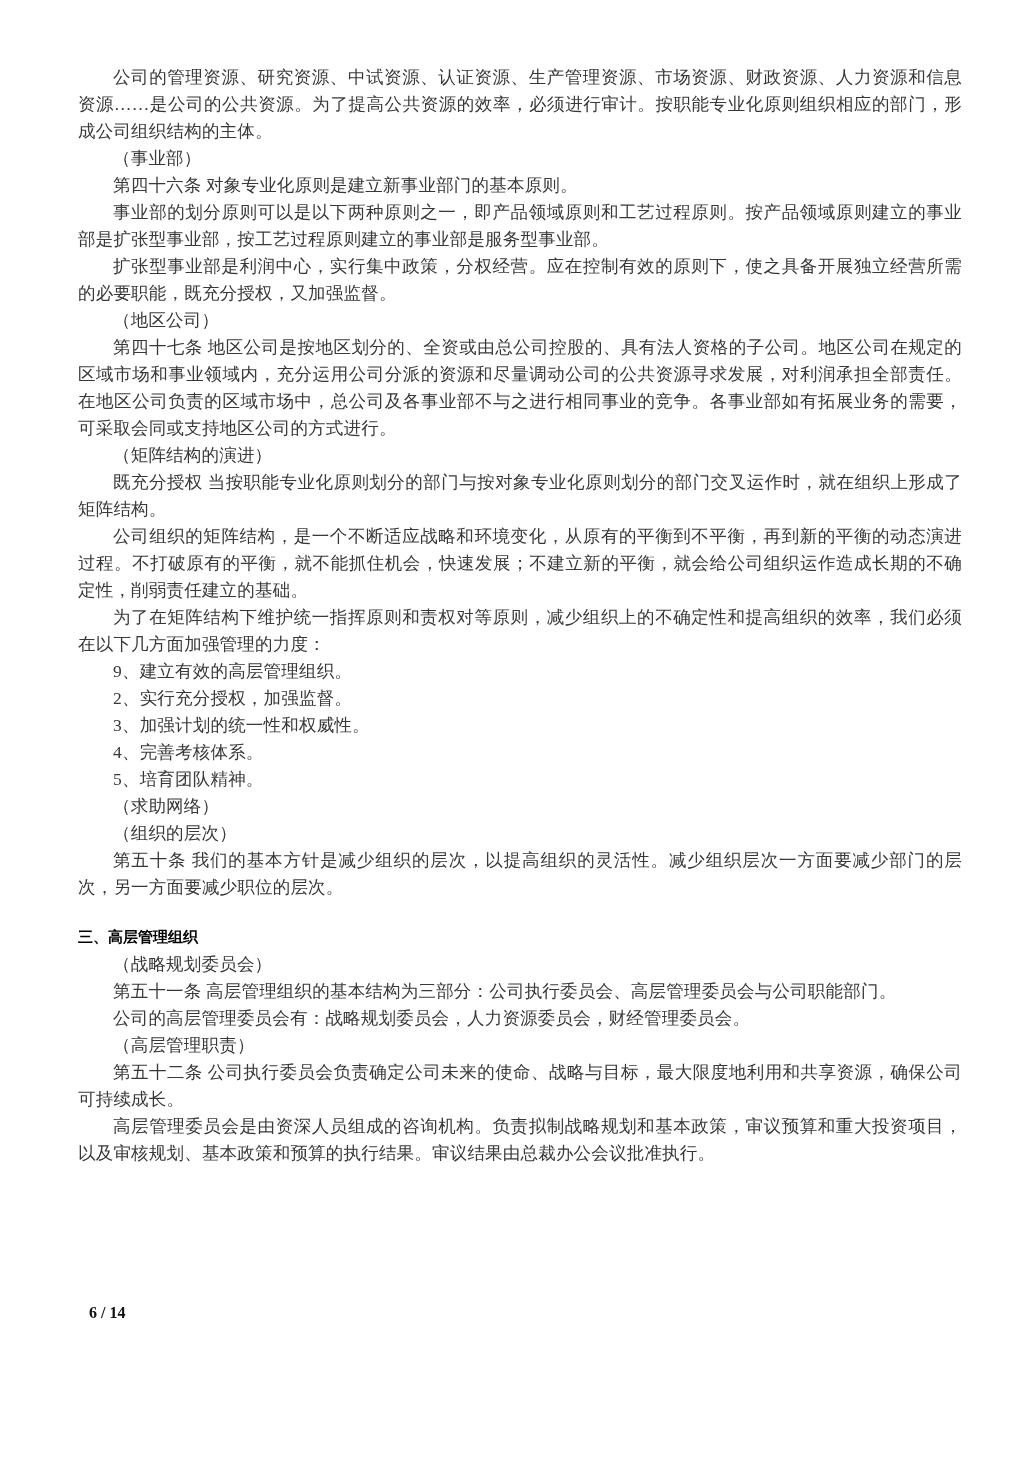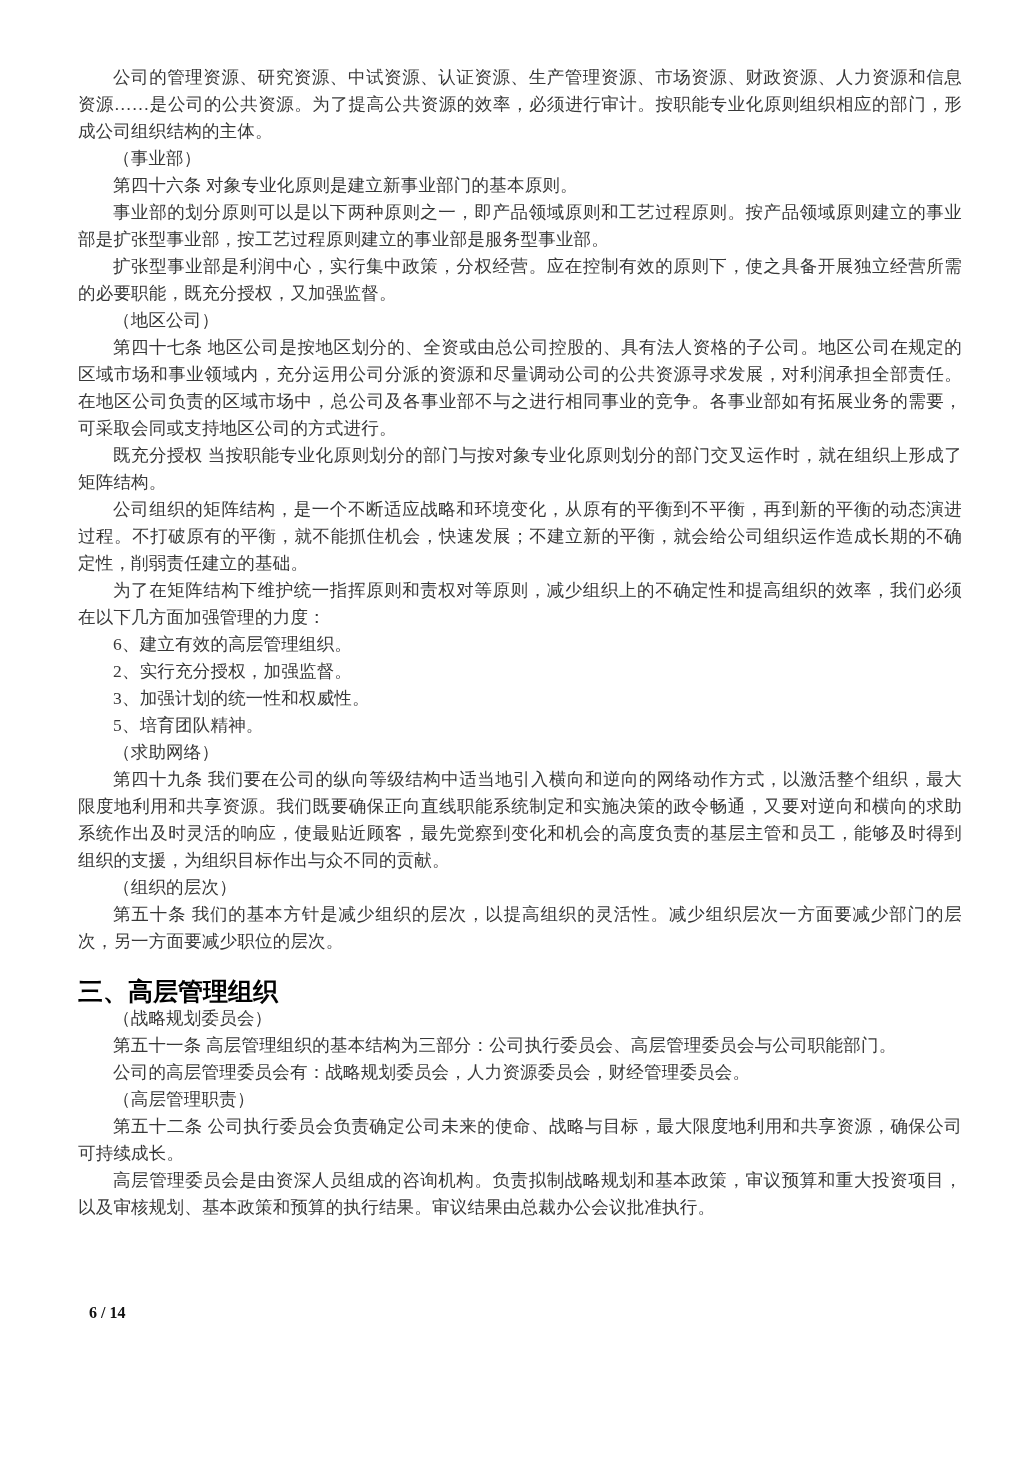--- a/index.html
+++ b/index.html
@@ -64,6 +64,7 @@
     <p class="para">扩张型事业部是利润中心，实行集中政策，分权经营。应在控制有效的原则下，使之具备开展独立经营所需的必要职能，既充分授权，又加强监督。</p>
     <p class="para">（地区公司）</p>
     <p class="para">第四十七条  地区公司是按地区划分的、全资或由总公司控股的、具有法人资格的子公司。地区公司在规定的区域市场和事业领域内，充分运用公司分派的资源和尽量调动公司的公共资源寻求发展，对利润承担全部责任。在地区公司负责的区域市场中，总公司及各事业部不与之进行相同事业的竞争。各事业部如有拓展业务的需要，可采取会同或支持地区公司的方式进行。</p>
+    <p class="para">（矩阵结构的演进）</p>
     <p class="para">既充分授权  当按职能专业化原则划分的部门与按对象专业化原则划分的部门交叉运作时，就在组织上形成了矩阵结构。</p>
     <p class="para">公司组织的矩阵结构，是一个不断适应战略和环境变化，从原有的平衡到不平衡，再到新的平衡的动态演进过程。不打破原有的平衡，就不能抓住机会，快速发展；不建立新的平衡，就会给公司组织运作造成长期的不确定性，削弱责任建立的基础。</p>
     <p class="para">为了在矩阵结构下维护统一指挥原则和责权对等原则，减少组织上的不确定性和提高组织的效率，我们必须在以下几方面加强管理的力度：</p>

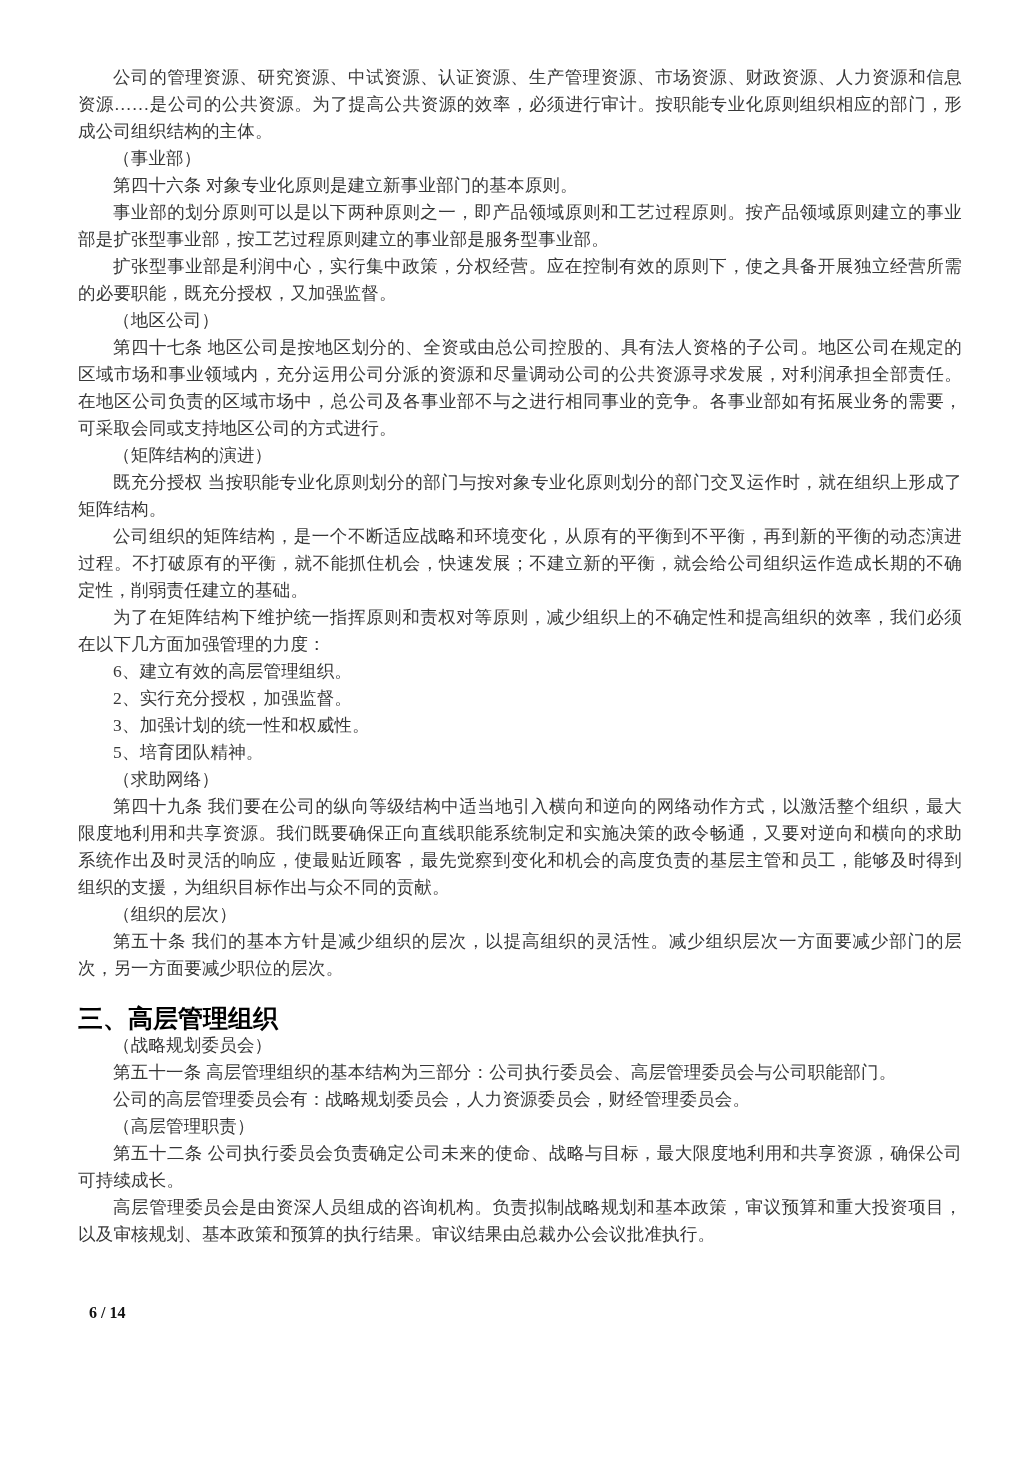--- a/index.html
+++ b/index.html
@@ -68,7 +68,7 @@
     <p class="para">既充分授权  当按职能专业化原则划分的部门与按对象专业化原则划分的部门交叉运作时，就在组织上形成了矩阵结构。</p>
     <p class="para">公司组织的矩阵结构，是一个不断适应战略和环境变化，从原有的平衡到不平衡，再到新的平衡的动态演进过程。不打破原有的平衡，就不能抓住机会，快速发展；不建立新的平衡，就会给公司组织运作造成长期的不确定性，削弱责任建立的基础。</p>
     <p class="para">为了在矩阵结构下维护统一指挥原则和责权对等原则，减少组织上的不确定性和提高组织的效率，我们必须在以下几方面加强管理的力度：</p>
-    <p class="para">6、建立有效的高层管理组织。</p>
+    <p class="para">9、建立有效的高层管理组织。</p>
     <p class="para">2、实行充分授权，加强监督。</p>
     <p class="para">3、加强计划的统一性和权威性。</p>
     <p class="para">5、培育团队精神。</p>

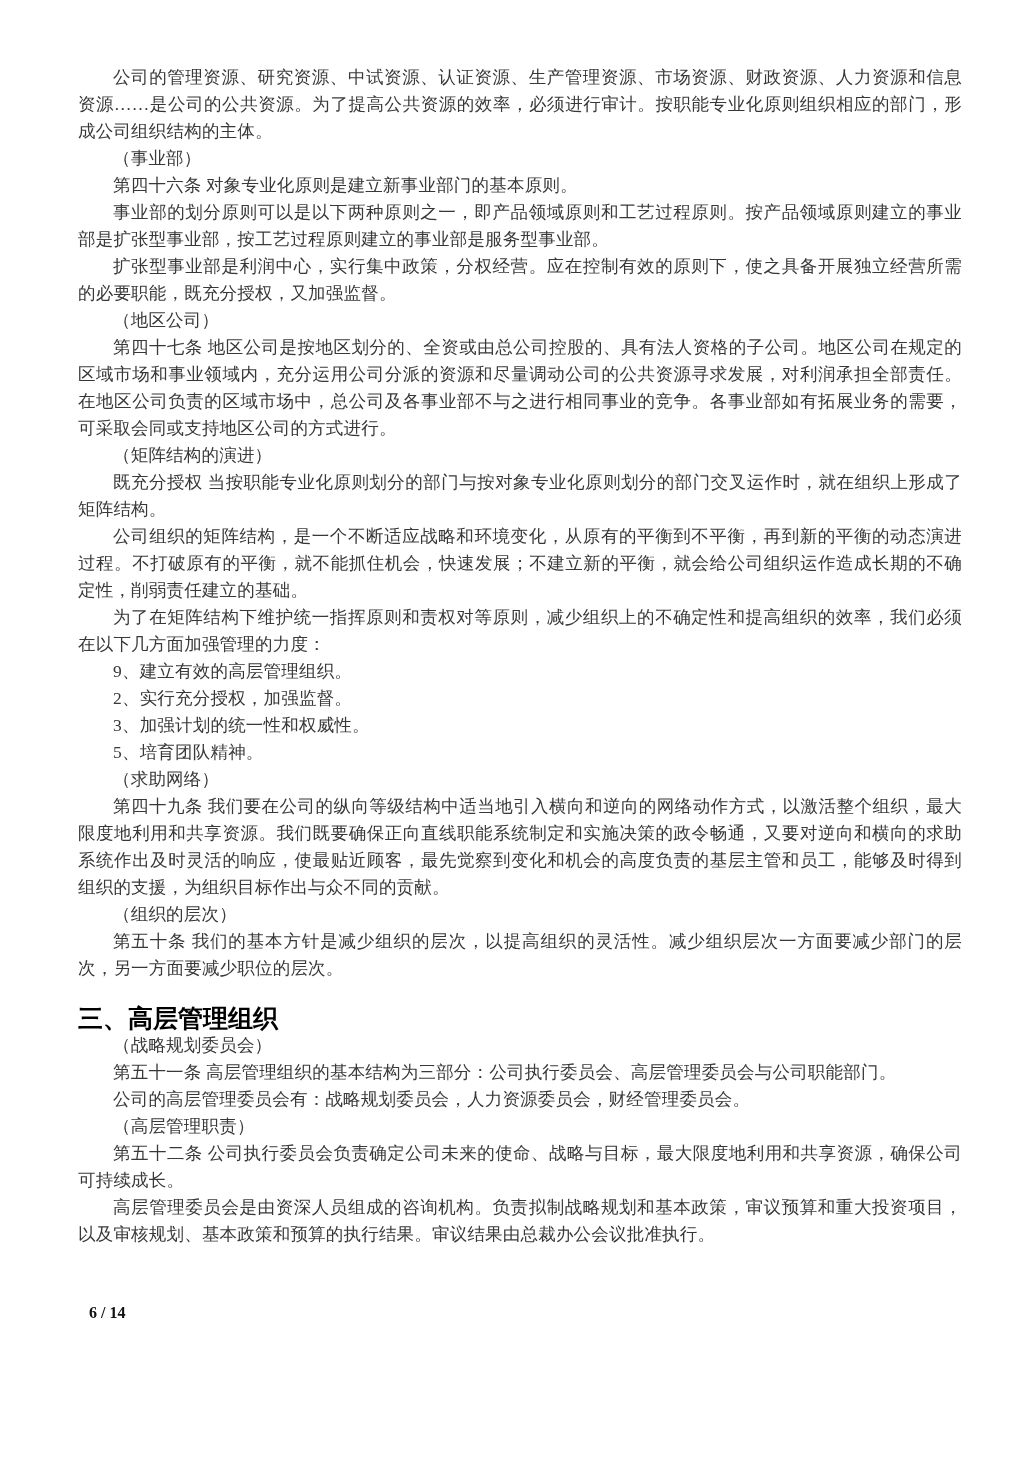--- a/index.html
+++ b/index.html
@@ -71,6 +71,7 @@
     <p class="para">9、建立有效的高层管理组织。</p>
     <p class="para">2、实行充分授权，加强监督。</p>
     <p class="para">3、加强计划的统一性和权威性。</p>
+    <p class="para">4、完善考核体系。</p>
     <p class="para">5、培育团队精神。</p>
     <p class="para">（求助网络）</p>
     <p class="para">第四十九条  我们要在公司的纵向等级结构中适当地引入横向和逆向的网络动作方式，以激活整个组织，最大限度地利用和共享资源。我们既要确保正向直线职能系统制定和实施决策的政令畅通，又要对逆向和横向的求助系统作出及时灵活的响应，使最贴近顾客，最先觉察到变化和机会的高度负责的基层主管和员工，能够及时得到组织的支援，为组织目标作出与众不同的贡献。</p>

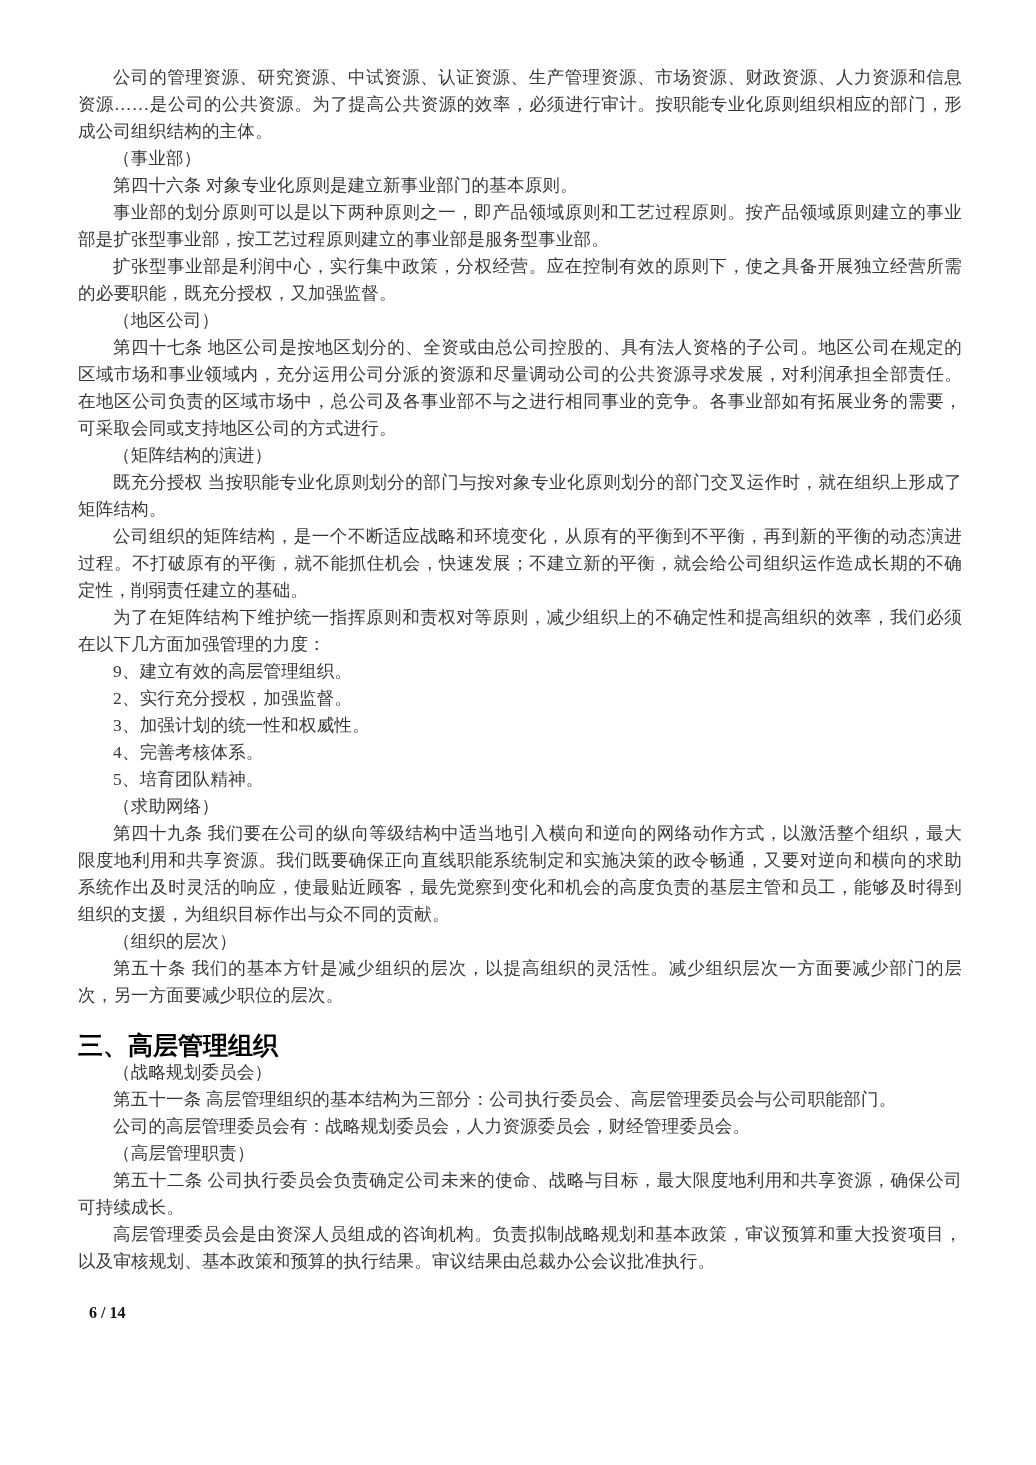--- a/index.html
+++ b/index.html
@@ -74,7 +74,6 @@
     <p class="para">4、完善考核体系。</p>
     <p class="para">5、培育团队精神。</p>
     <p class="para">（求助网络）</p>
-    <p class="para">第四十九条  我们要在公司的纵向等级结构中适当地引入横向和逆向的网络动作方式，以激活整个组织，最大限度地利用和共享资源。我们既要确保正向直线职能系统制定和实施决策的政令畅通，又要对逆向和横向的求助系统作出及时灵活的响应，使最贴近顾客，最先觉察到变化和机会的高度负责的基层主管和员工，能够及时得到组织的支援，为组织目标作出与众不同的贡献。</p>
     <p class="para">（组织的层次）</p>
     <p class="para">第五十条  我们的基本方针是减少组织的层次，以提高组织的灵活性。减少组织层次一方面要减少部门的层次，另一方面要减少职位的层次。</p>
 

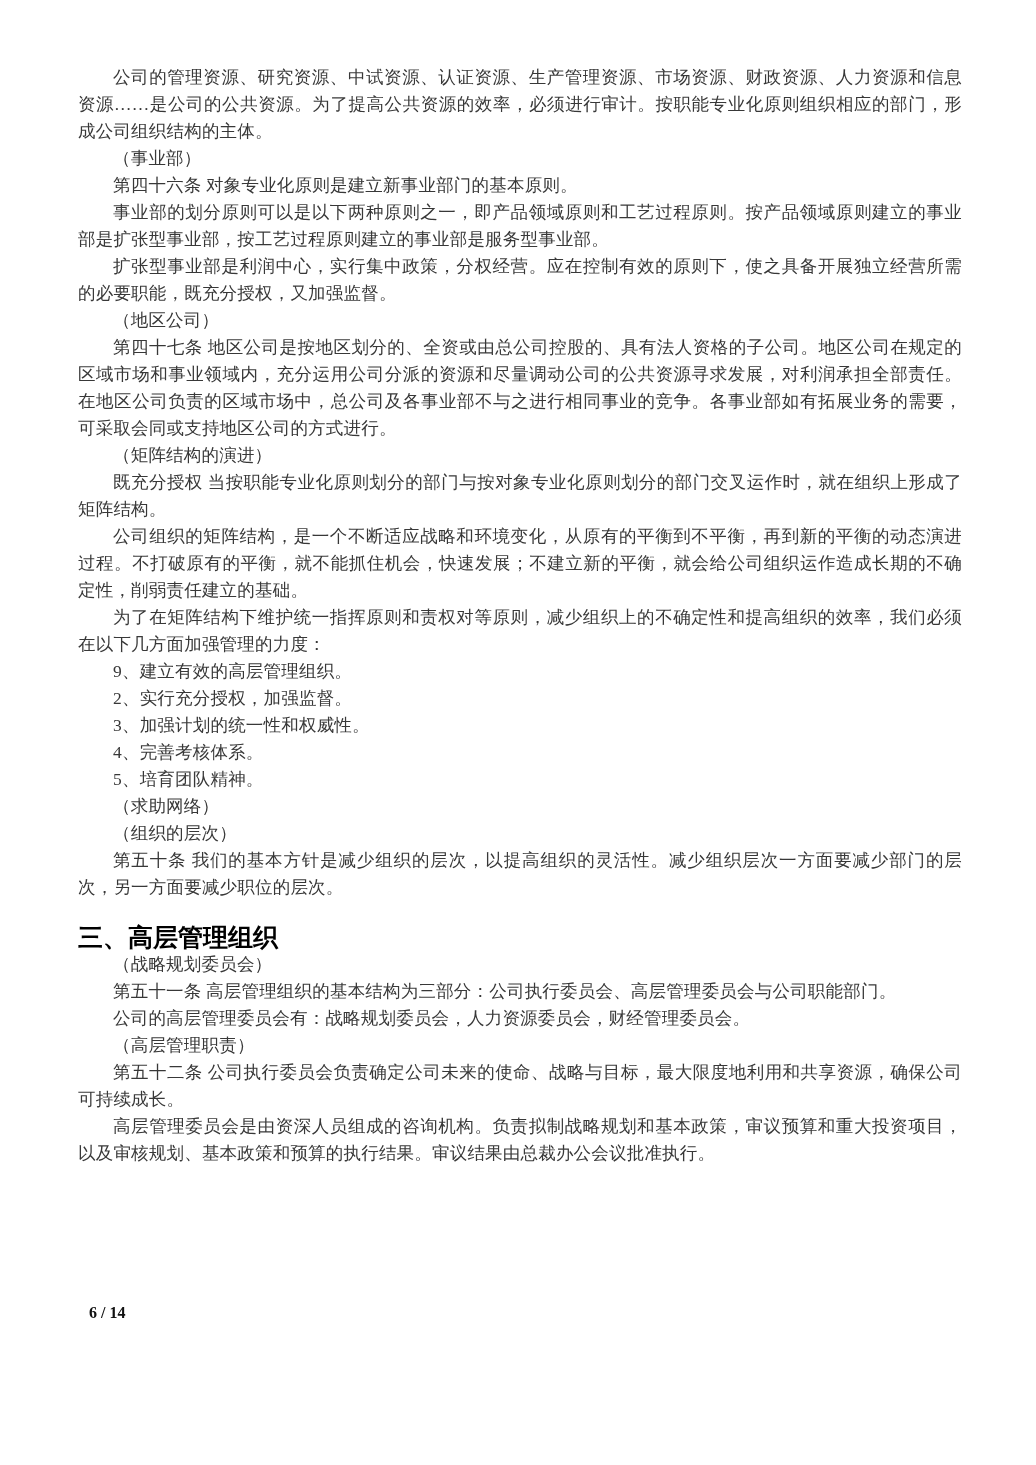--- a/index.html
+++ b/index.html
@@ -37,7 +37,7 @@
     text-indent: 0;
     font-family: "Liberation Sans", sans-serif;
     font-weight: bold;
-    font-size: 25px;
+    font-size: 15px;
     line-height: 28px;
     color: #000000;
   }

